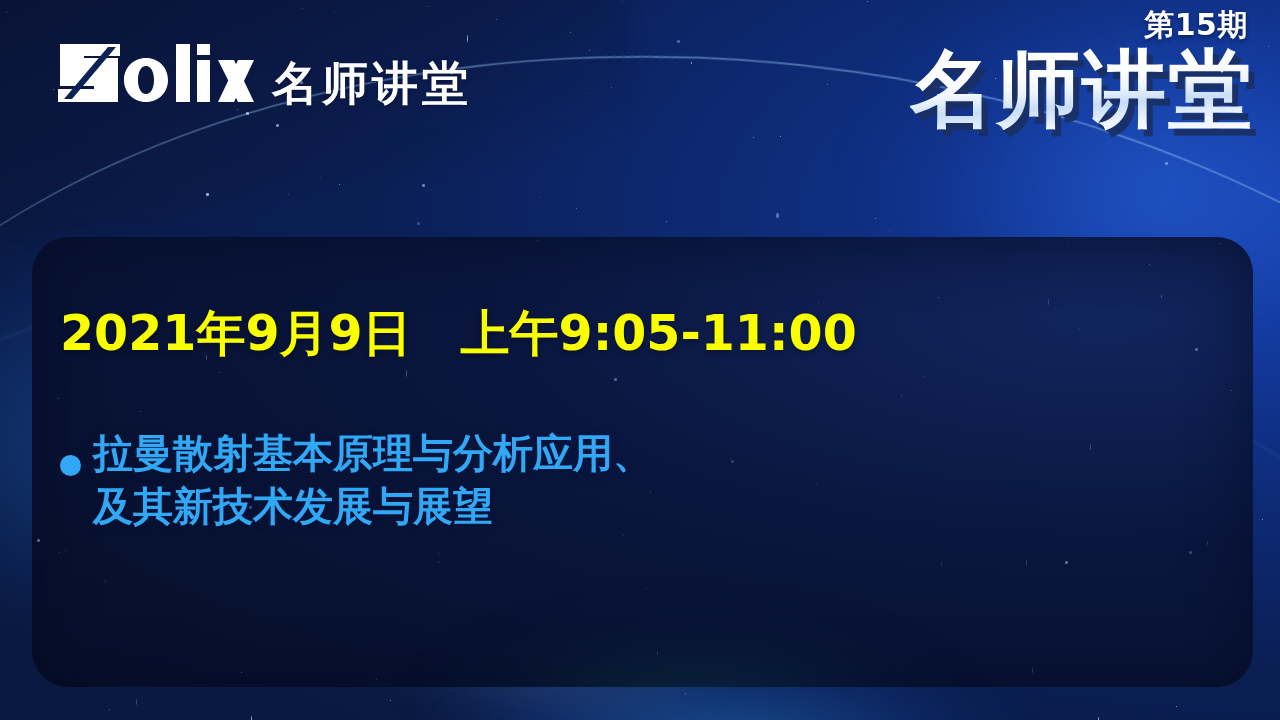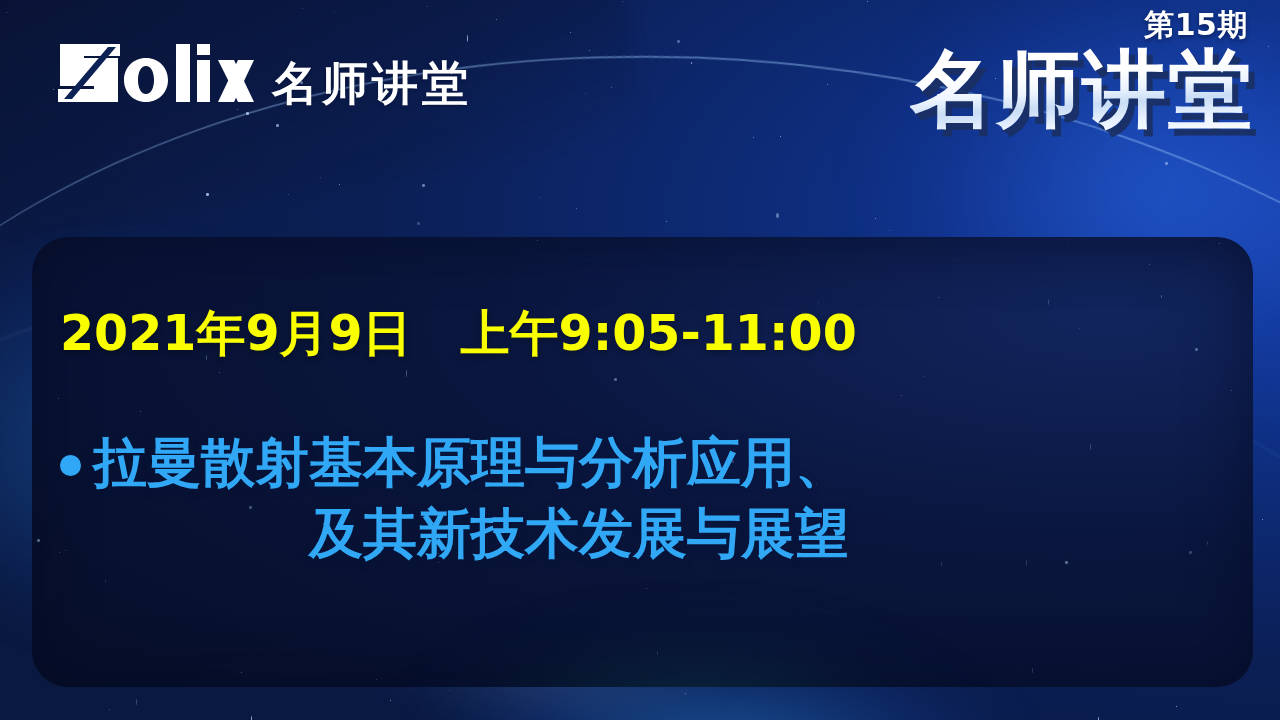--- a/index.html
+++ b/index.html
@@ -185,12 +185,11 @@
     margin-top:28px;
   }
   .topic-text {
-    color:#31a8f5; font-weight:bold; font-size:54px;
+    color:#31a8f5; font-weight:bold; font-size:40px;
     line-height:1.32; letter-spacing:0px;
     font-family:"DejaVu Sans","Liberation Sans",sans-serif;
     white-space:pre-line;
     text-shadow:0 2px 8px rgba(0,20,60,.40);
-    text-align:right;
   }
 </style>
 </head>

